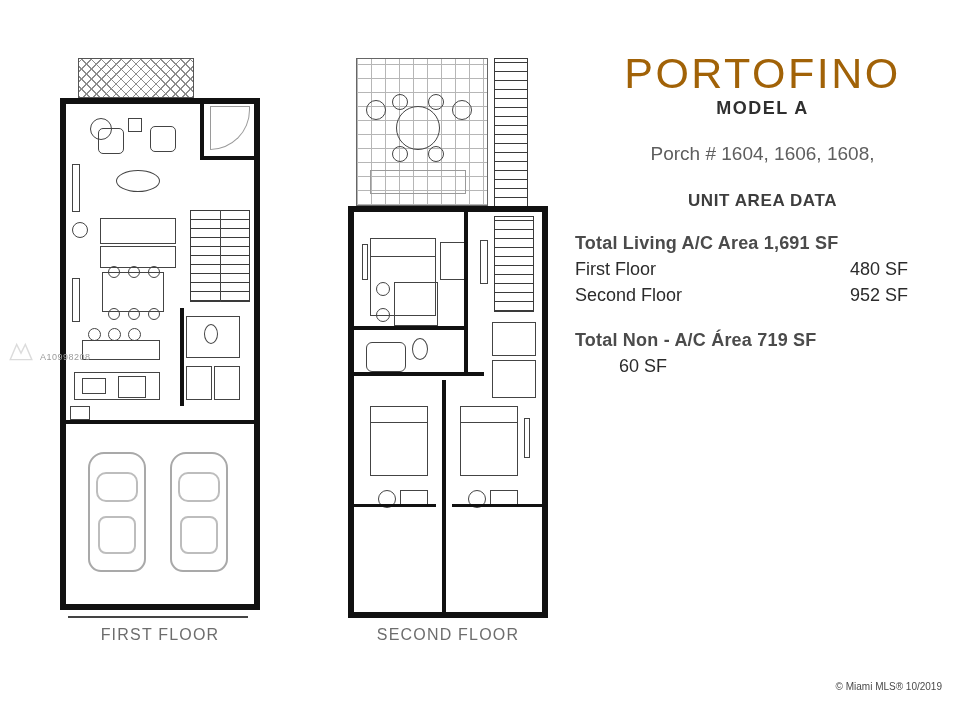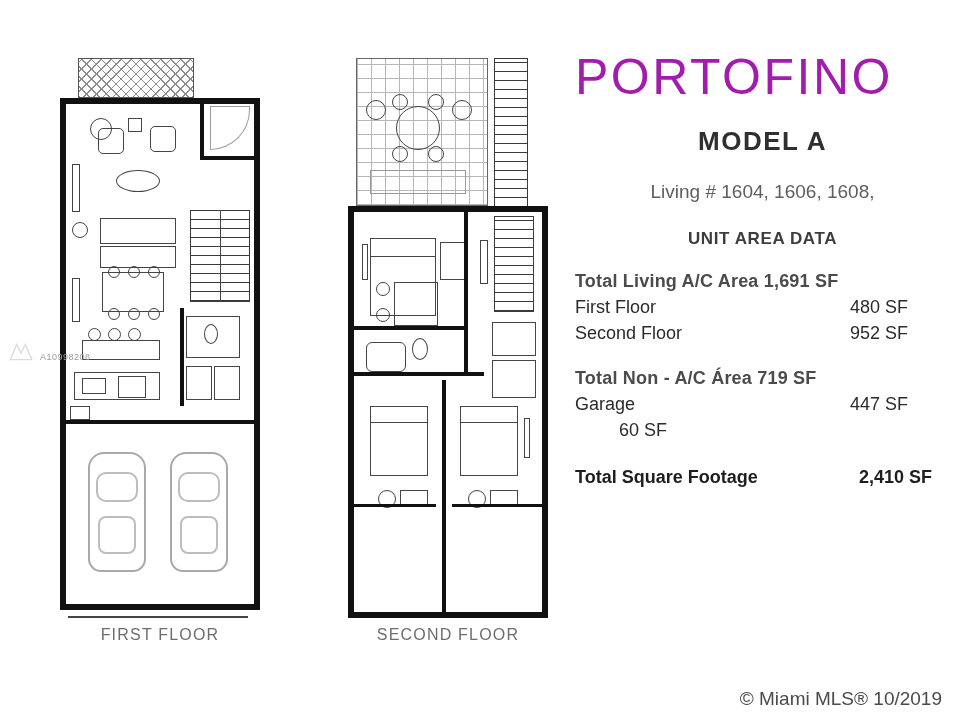--- a/index.html
+++ b/index.html
@@ -100,10 +100,10 @@
     width: 375px;
   }
   .brand {
-    font-size: 50px;
+    font-size: 43px;
     letter-spacing: 2.5px;
-    color: #a21caf;
-    text-align: left;
+    color: #a16207;
+    text-align: center;
     font-weight: 400;
     line-height: 1;
     font-family: "Liberation Sans", sans-serif;

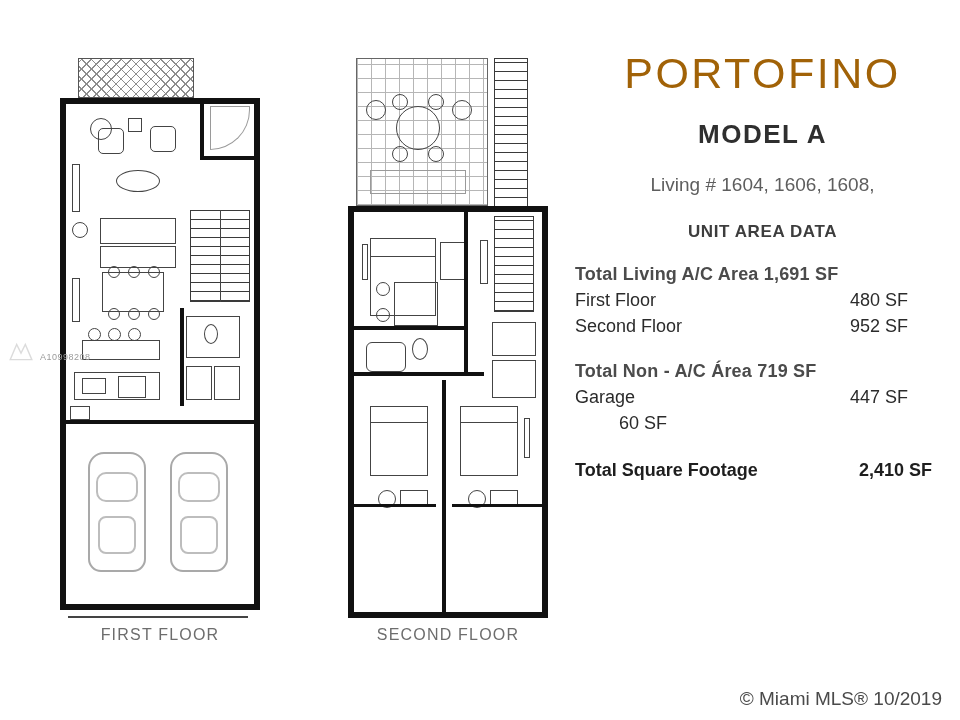--- a/index.html
+++ b/index.html
@@ -109,8 +109,8 @@
     font-family: "Liberation Sans", sans-serif;
   }
   .model {
-    margin-top: 24px;
-    font-size: 26px;
+    margin-top: 3px;
+    font-size: 18px;
     font-weight: bold;
     letter-spacing: 1.5px;
     color: #2f2f2f;

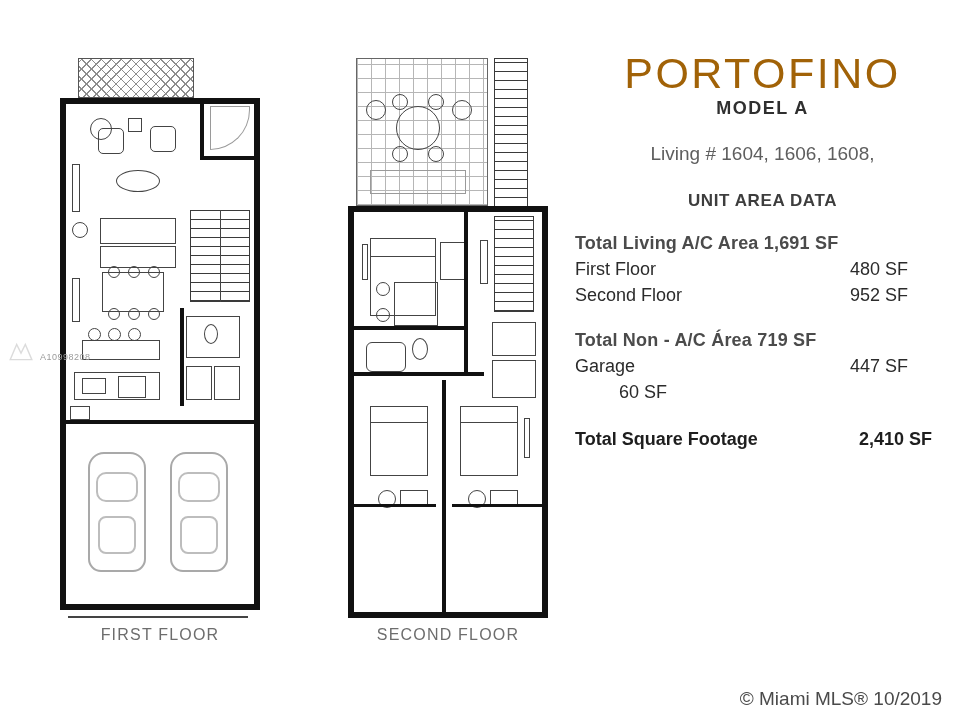--- a/index.html
+++ b/index.html
@@ -315,7 +315,7 @@
   <div class="model">MODEL A</div>
 
   <div class="units">
-    <div>Living # 1604, 1606, 1608,</div>
+    <div>Porch # 1604, 1606, 1608,</div>
   </div>
 
   <div class="uad">UNIT AREA DATA</div>

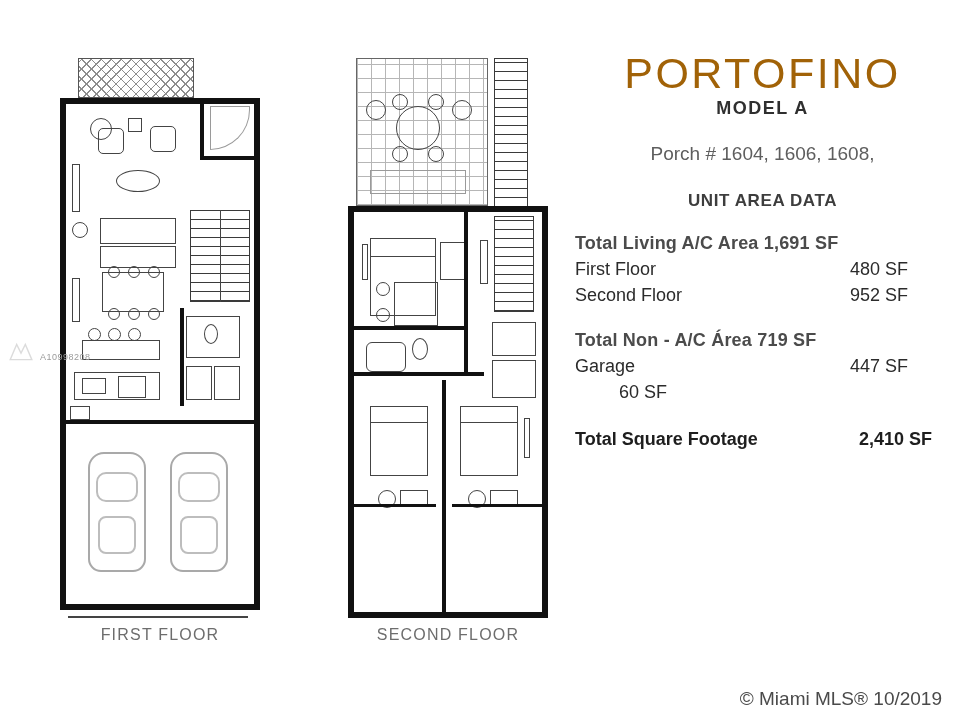--- a/index.html
+++ b/index.html
@@ -335,10 +335,6 @@
   <div class="section-head">Total Non - A/C Área   719 SF</div>
   <div class="rows">
     <div class="row">
-      <span class="label">Garage</span>
-      <span class="value">447 SF</span>
-    </div>
-    <div class="row">
       <span class="value">60 SF</span>
     </div>
   </div>

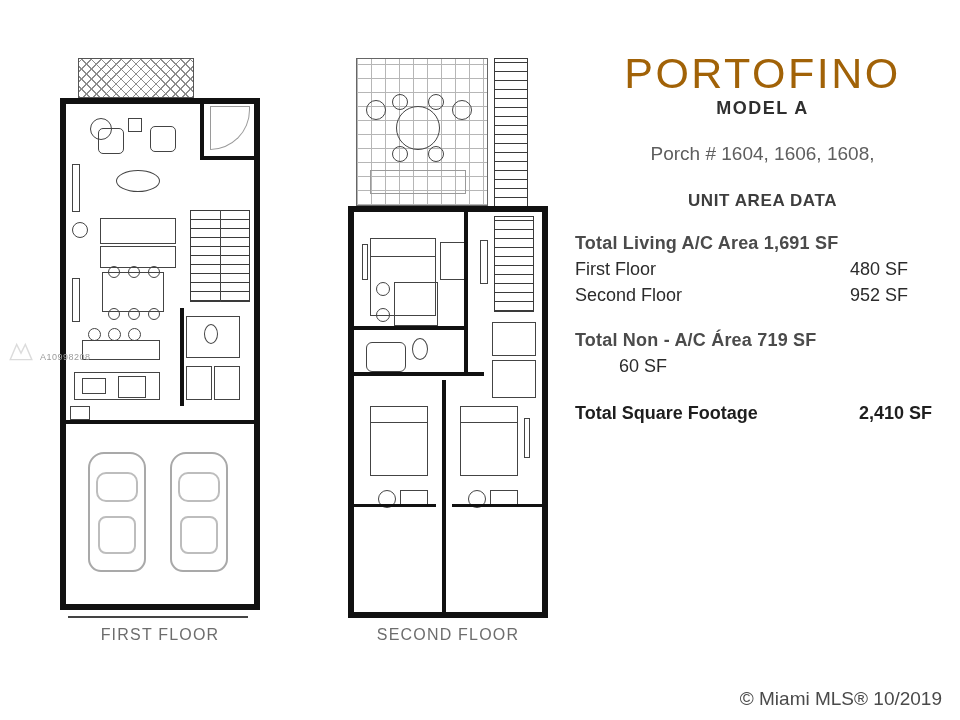--- a/index.html
+++ b/index.html
@@ -339,10 +339,6 @@
     </div>
   </div>
 
-  <div class="total">
-    <span>Total Square Footage</span>
-    <span>2,410 SF</span>
-  </div>
 </div>
 
 <div class="copyright">© Miami MLS® 10/2019</div>

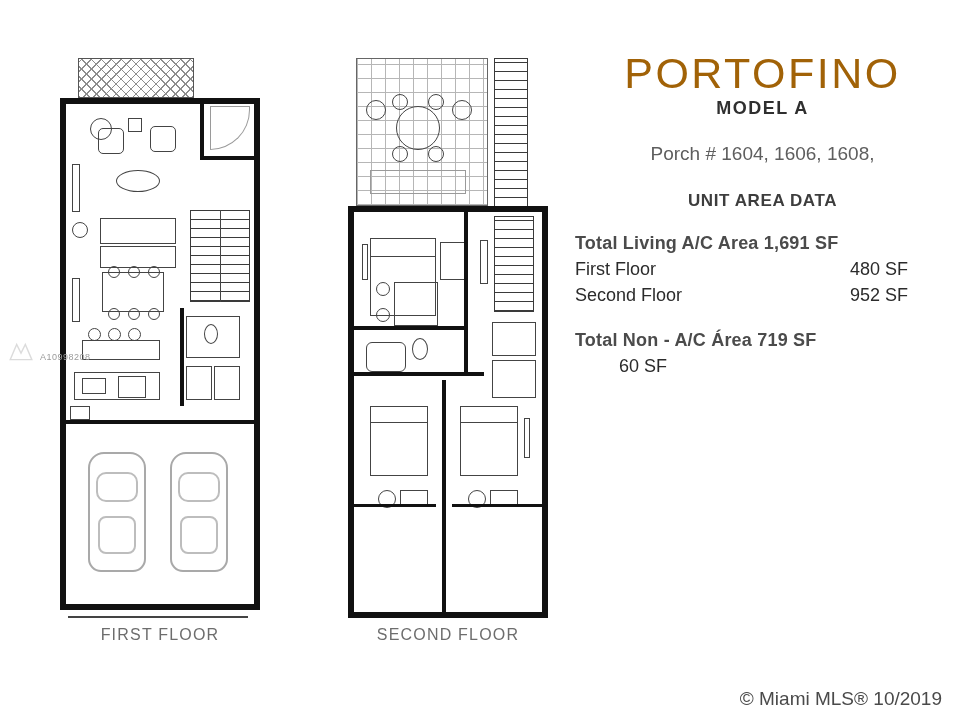--- a/index.html
+++ b/index.html
@@ -162,8 +162,8 @@
   .copyright {
     position: absolute;
     right: 18px;
-    bottom: 10px;
-    font-size: 19px;
+    bottom: 28px;
+    font-size: 10px;
     color: #4a4a4a;
   }
   .mls-id {

